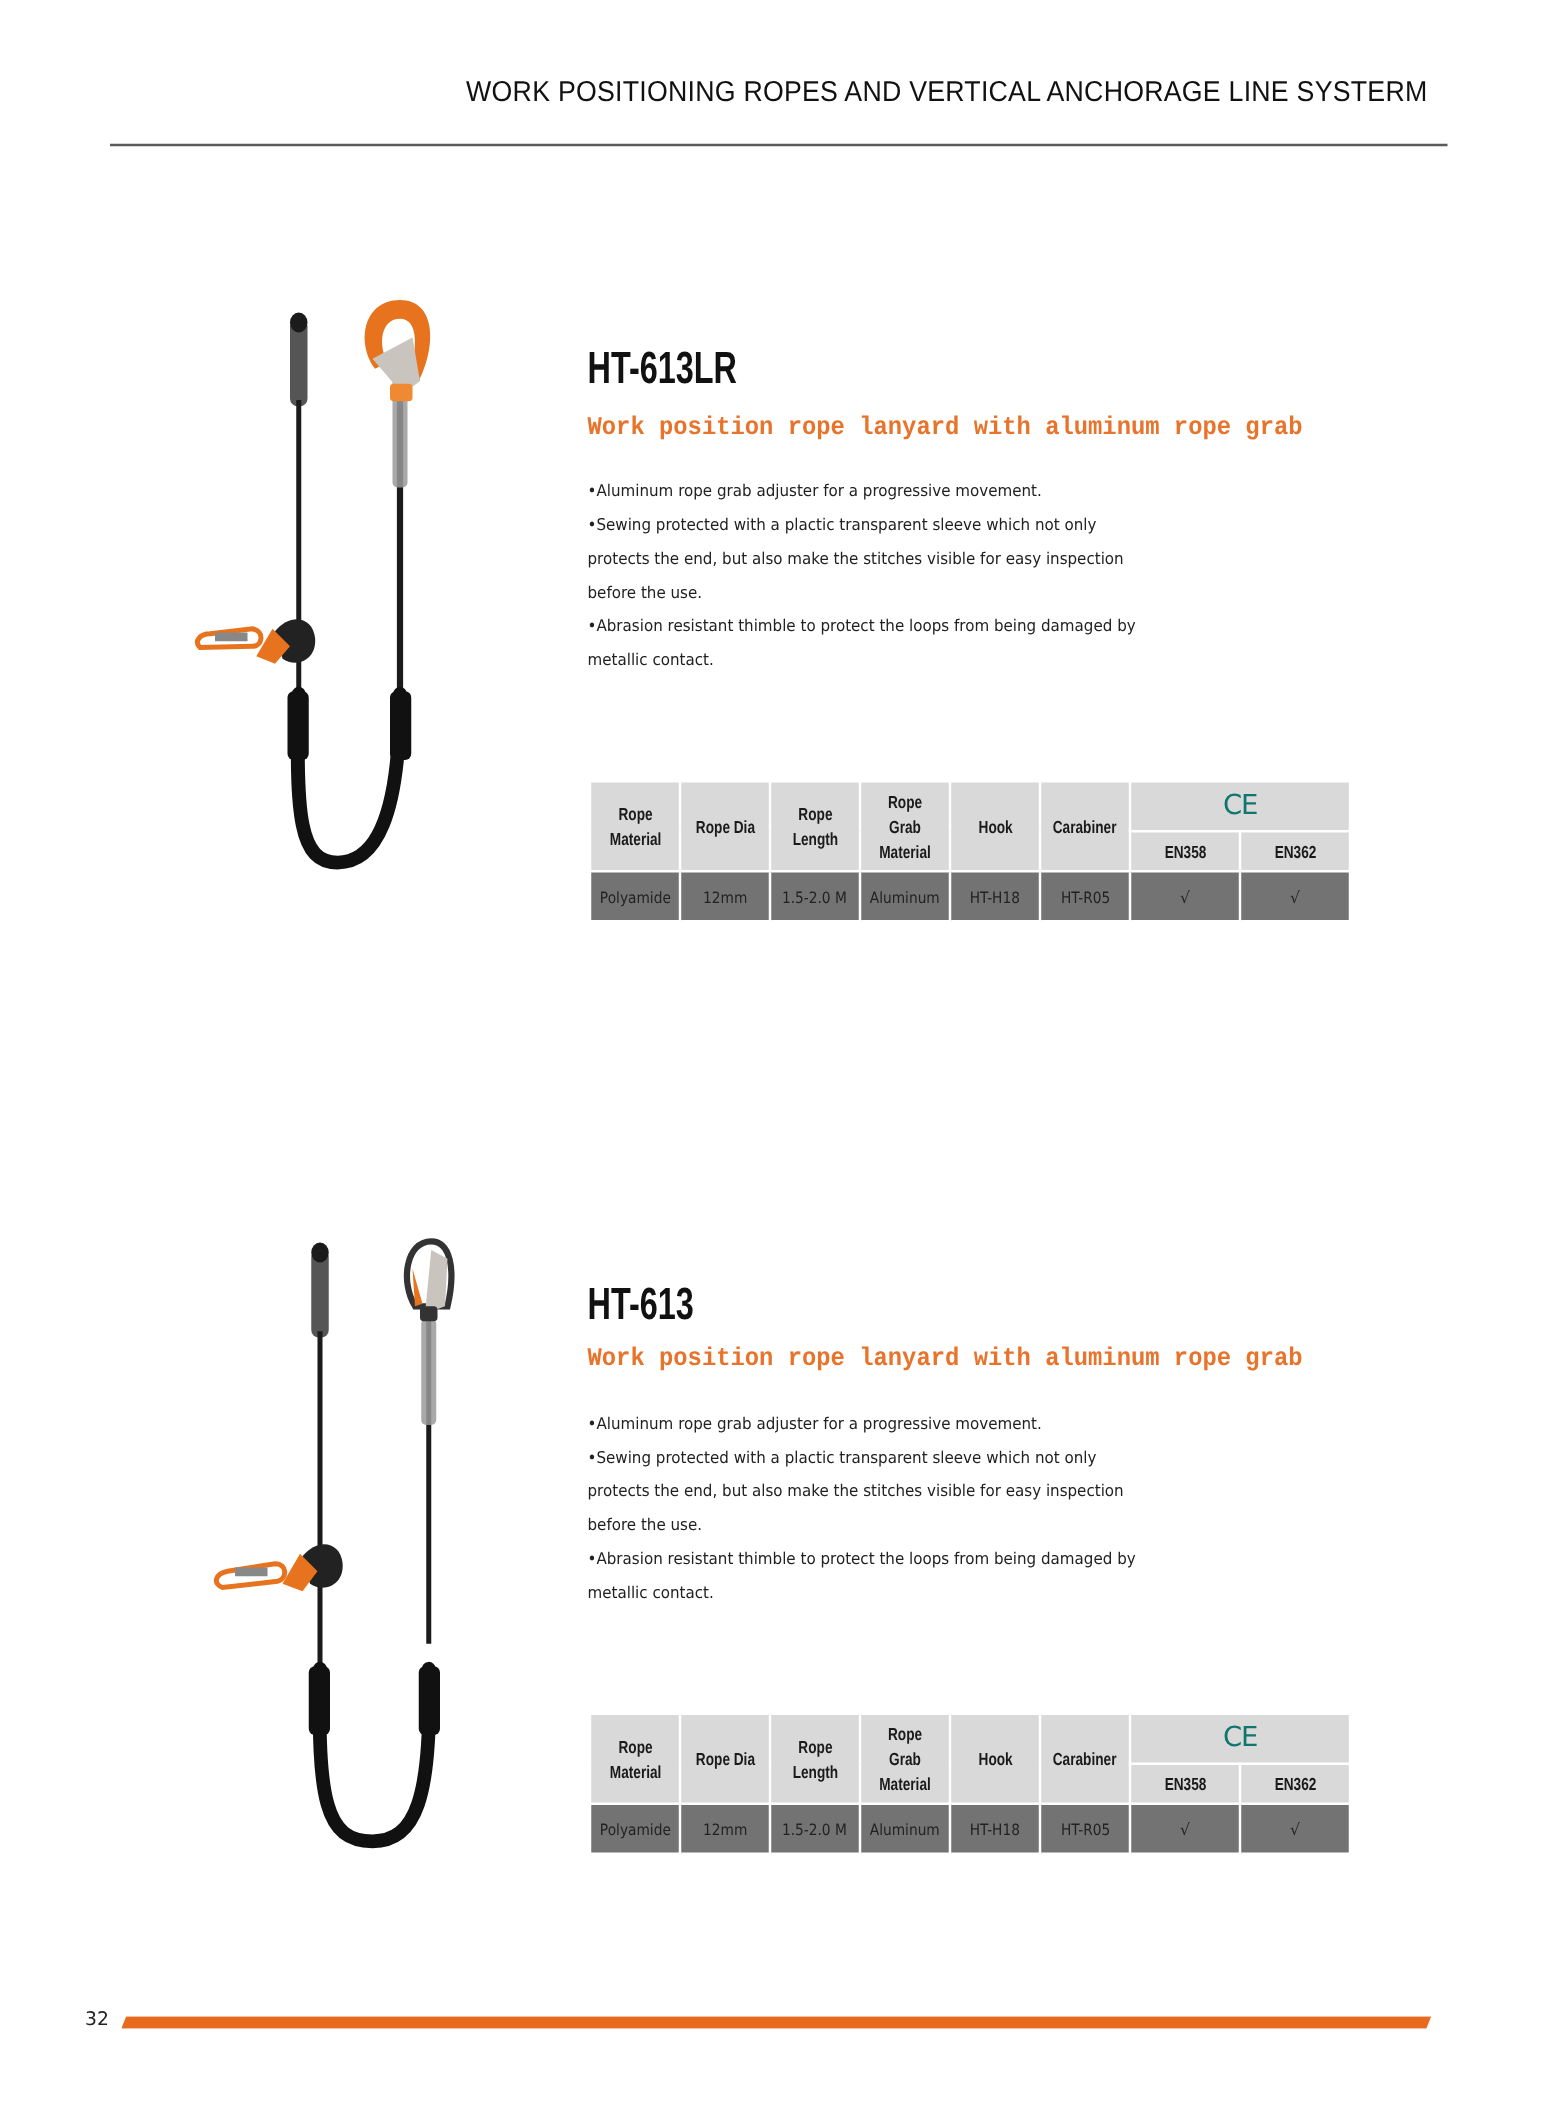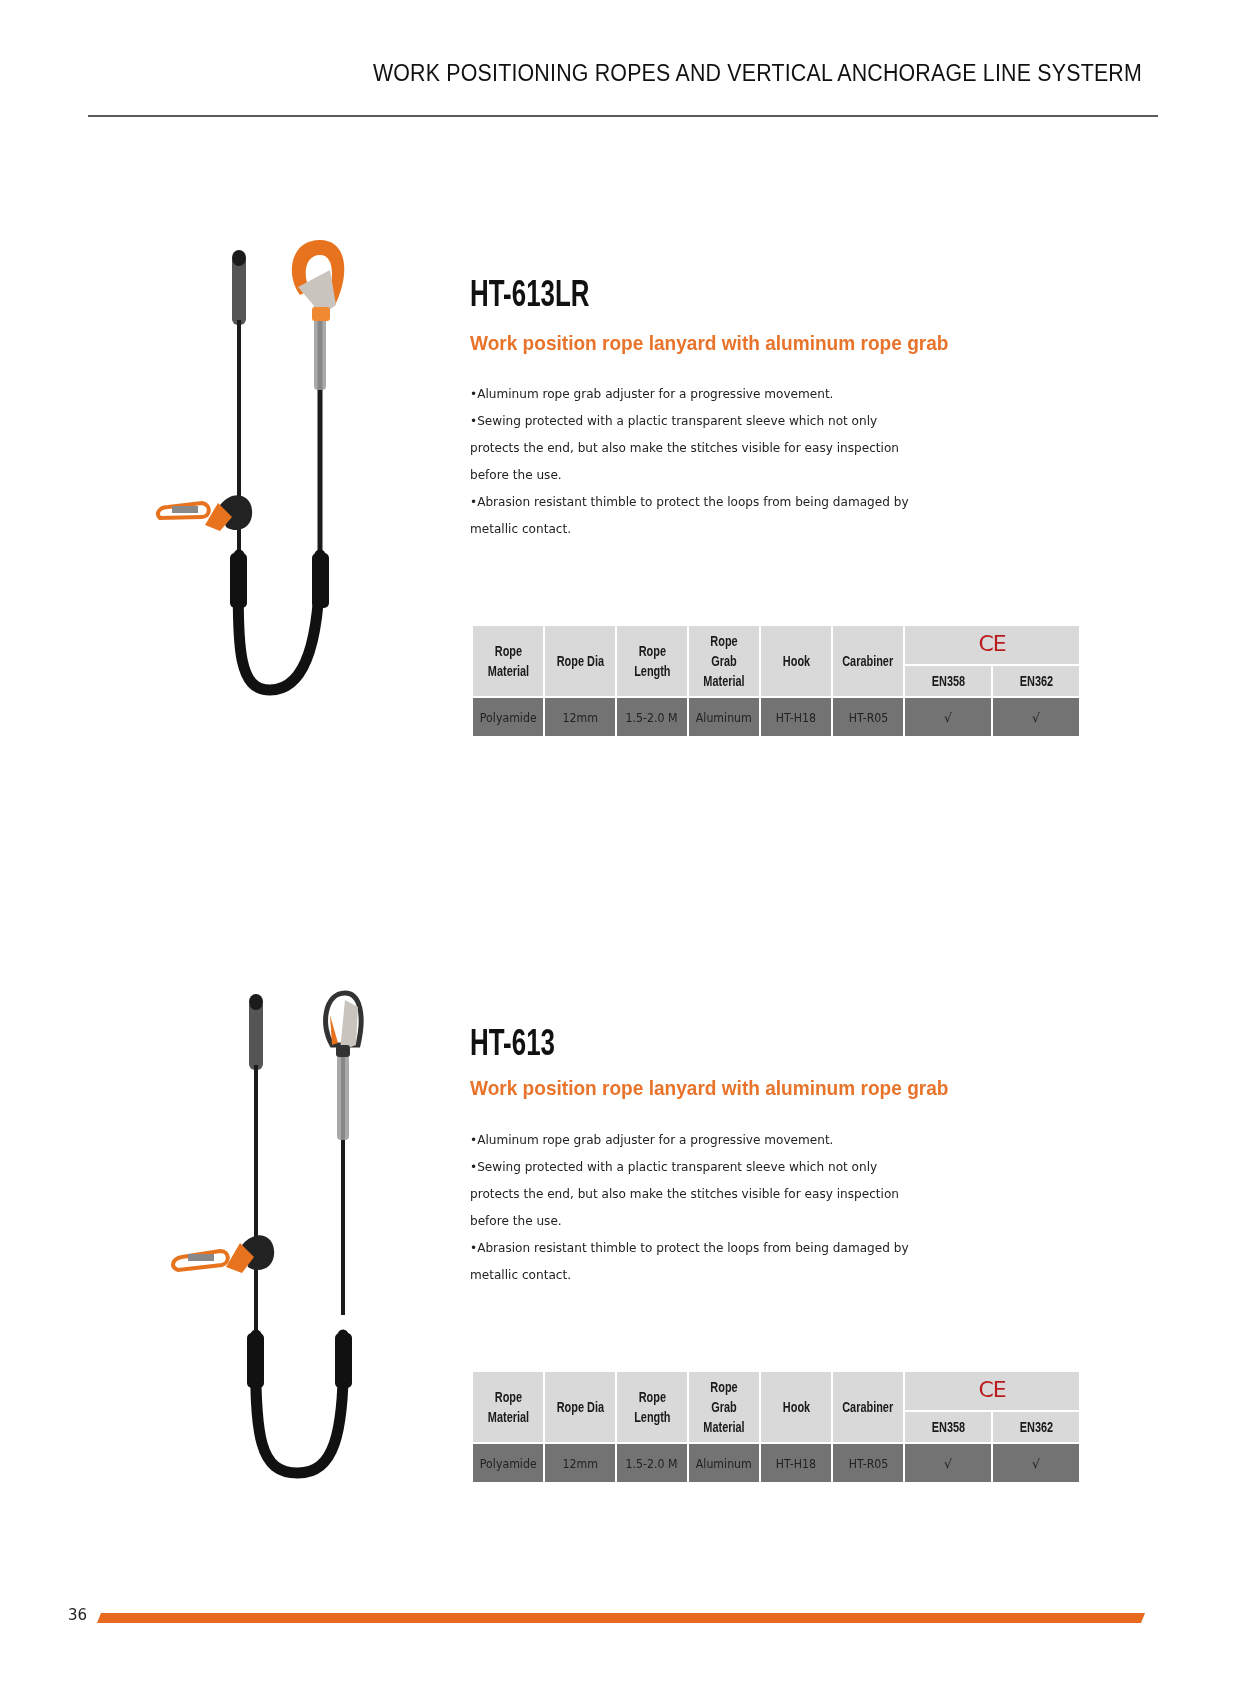--- a/index.html
+++ b/index.html
@@ -12,7 +12,7 @@
   .p-image { position:absolute; }
   .p-title { position:absolute; left:470px; font-family:"Liberation Sans", sans-serif; font-weight:bold; font-size:36px; line-height:36px; color:#111; letter-spacing:0px; }
   .p-title span { display:inline-block; transform:scaleX(0.72); transform-origin:left center; }
-  .p-subtitle { position:absolute; left:470px; font-family:Liberation Sans, sans-serif; font-weight:bold; font-size:20.5px; line-height:26px; color:#e8732a; white-space:nowrap;text-align:right; }
+  .p-subtitle { position:absolute; left:470px; font-family:Liberation Mono, monospace; font-weight:bold; font-size:20.5px; line-height:26px; color:#e8732a; white-space:nowrap;text-align:right; }
   .p-subtitle span { display:inline-block; transform:scaleX(0.93); transform-origin:left center; }
   .p-bullets { position:absolute; left:470px; width:620px; font-family:"DejaVu Sans", sans-serif; font-size:13px; line-height:27px; color:#222; }
   .p-bullets p { margin:0; white-space:nowrap; }

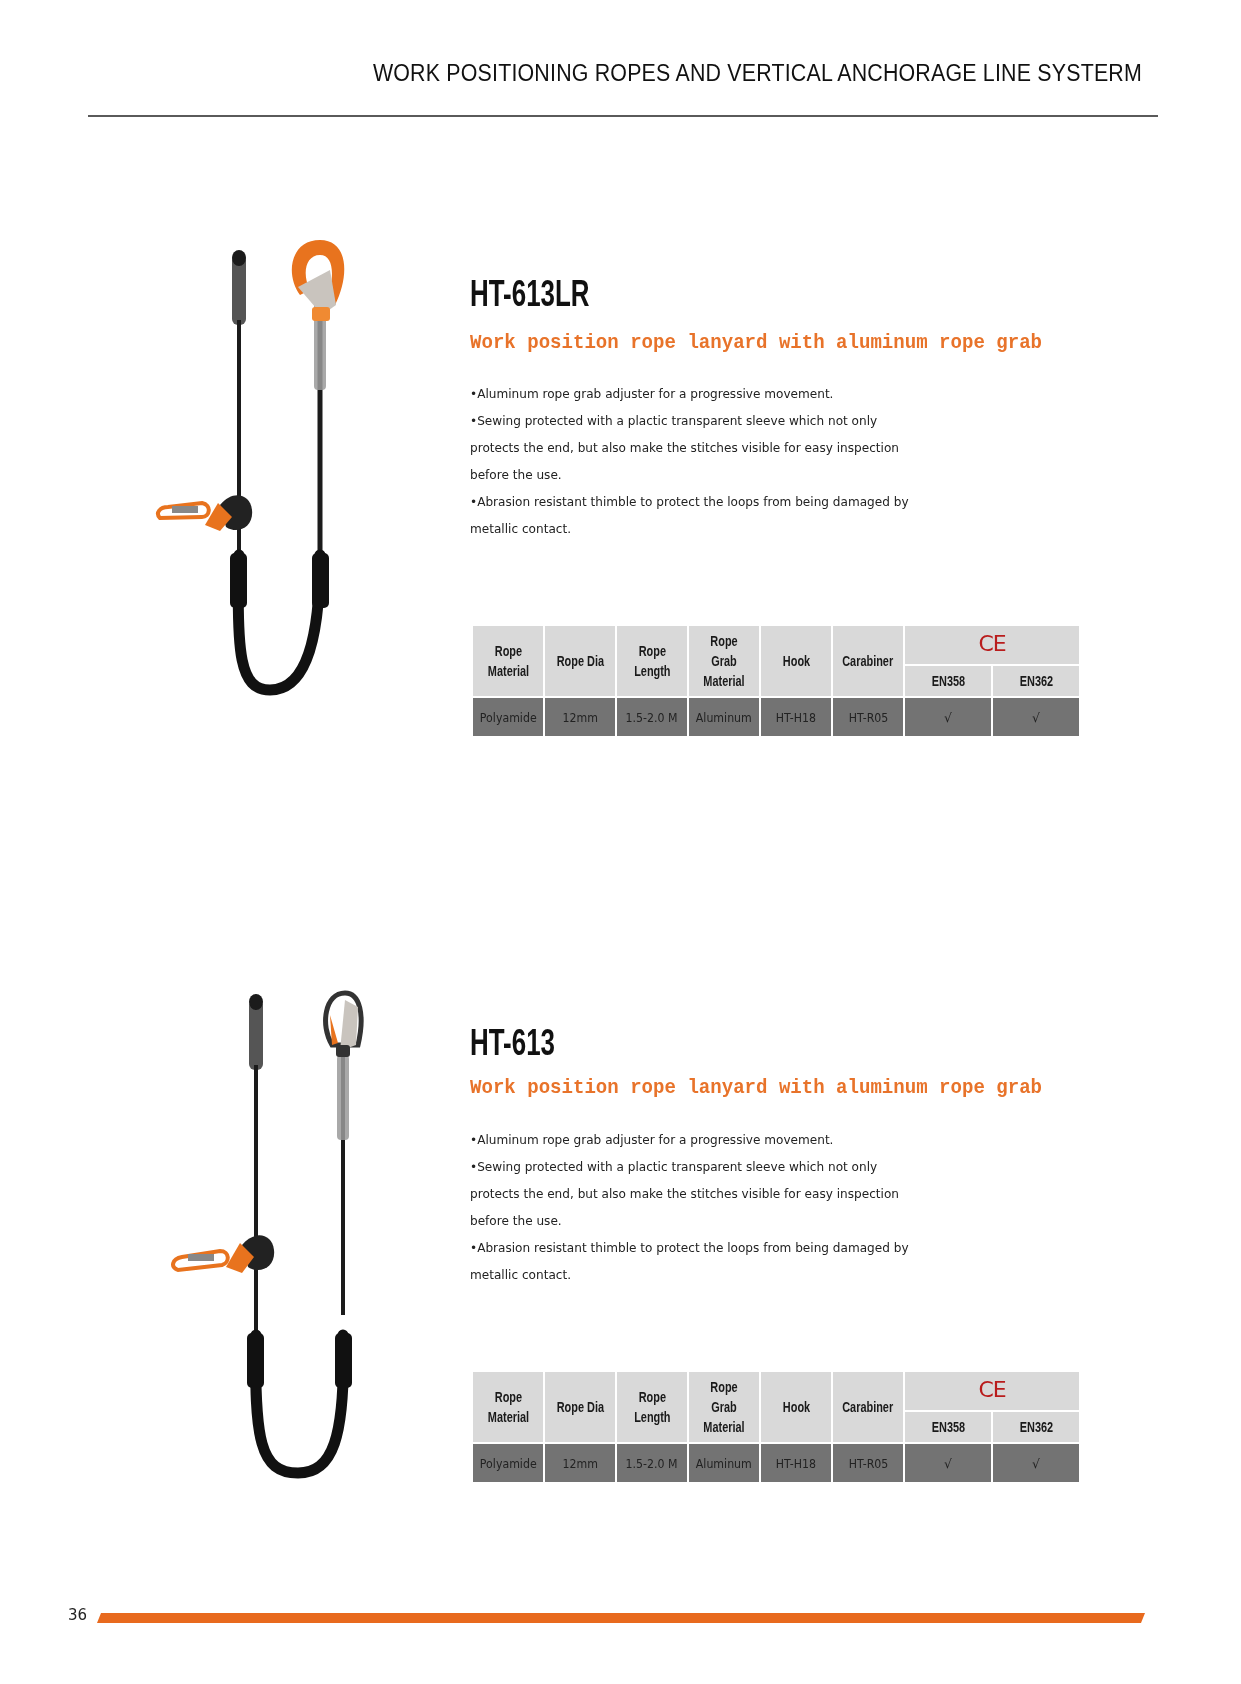--- a/index.html
+++ b/index.html
@@ -26,7 +26,7 @@
   table.spec td .cond { display:inline-block; transform:scaleX(0.88); }
   table.spec tr.h1 th { height:38px; }
   table.spec tr.h2 th { height:30px; }
-  .ce-mark { font-family:"DejaVu Sans", sans-serif; font-weight:normal; font-size:22px; letter-spacing:-1px; color:#b91c1c; }
+  .ce-mark { font-family:"DejaVu Sans", sans-serif; font-weight:normal; font-size:22px; letter-spacing:-1px; color:#0f766e; }
 
   .footer-num { position:absolute; left:68px; top:1606px; font-family:"DejaVu Sans", sans-serif; font-size:15px; color:#222; }
   .footer-bar { position:absolute; left:97px; top:1613px; width:1048px; height:10px; background:#e86a1e; clip-path:polygon(4px 0, 100% 0, calc(100% - 4px) 100%, 0 100%); }

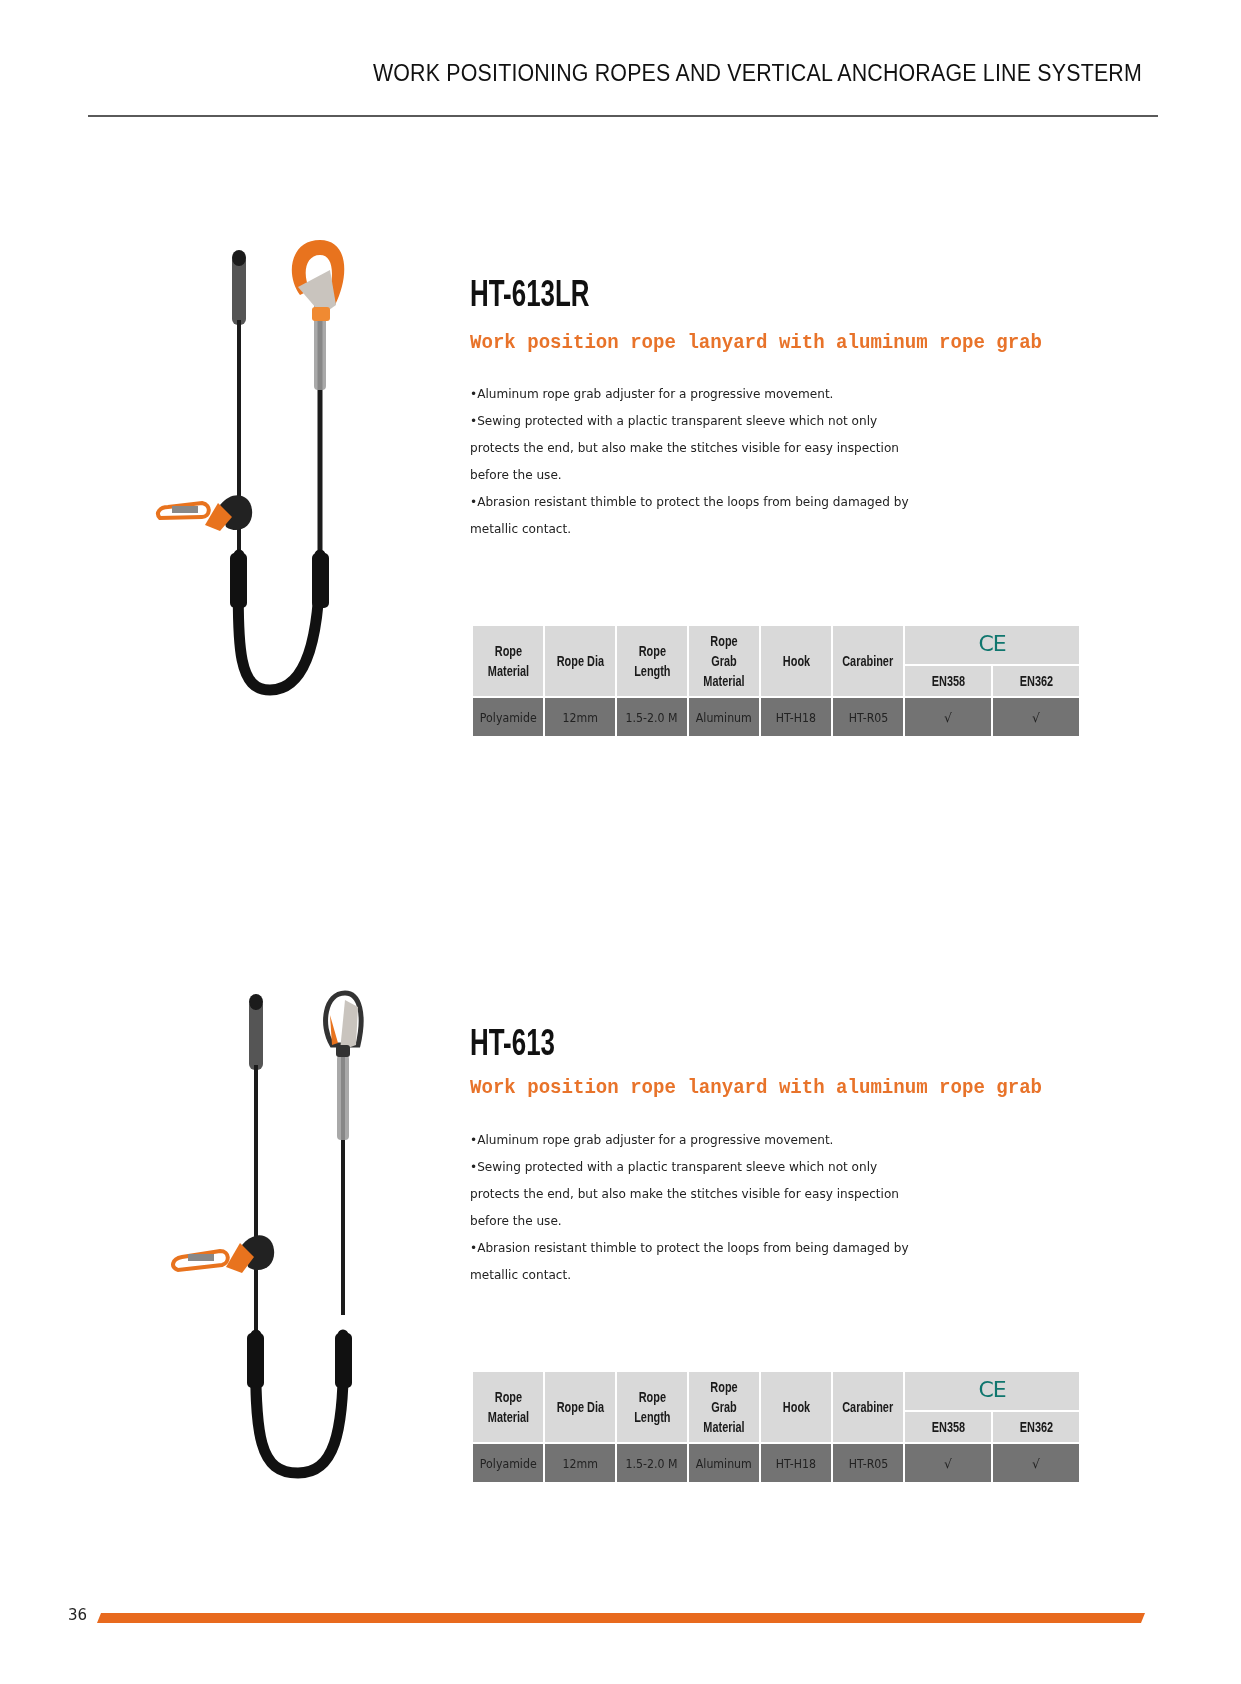--- a/index.html
+++ b/index.html
@@ -184,7 +184,7 @@
     </table>
 </section>
 
-<div class="footer-num">36</div>
+<div class="footer-num">32</div>
 <div class="footer-bar"></div>
 
 </body></html>

